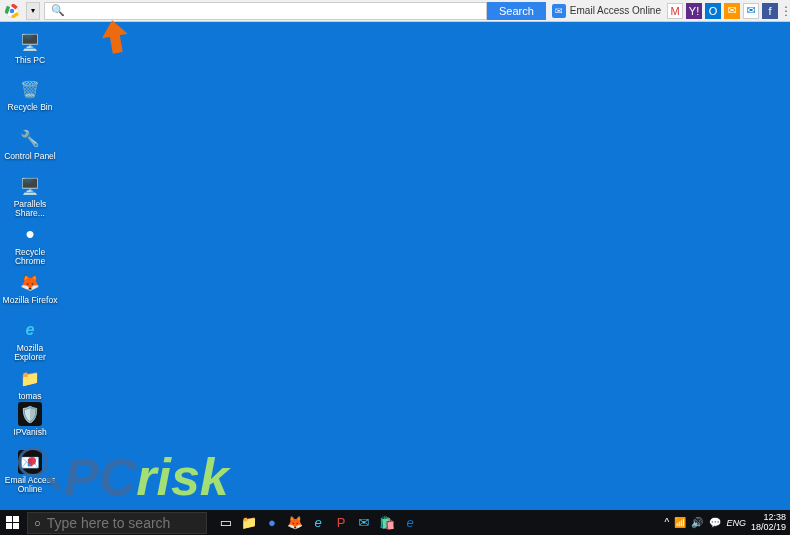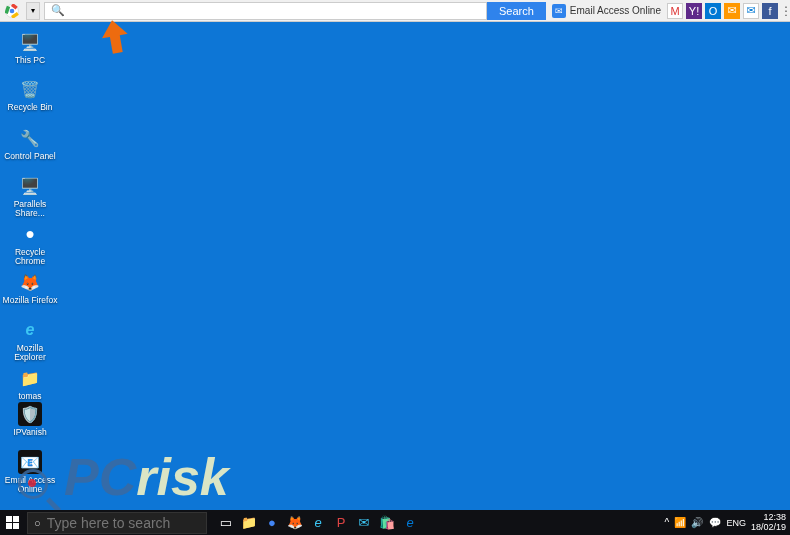--- a/index.html
+++ b/index.html
@@ -122,7 +122,7 @@
   font-size: 52px;
   color: #3b6aa0;
   opacity: 0.85;
-  display: flex; align-items: flex-end;
+  display: flex; align-items: flex-start;
 }
 .watermark .mag {
   width: 38px; height: 38px;

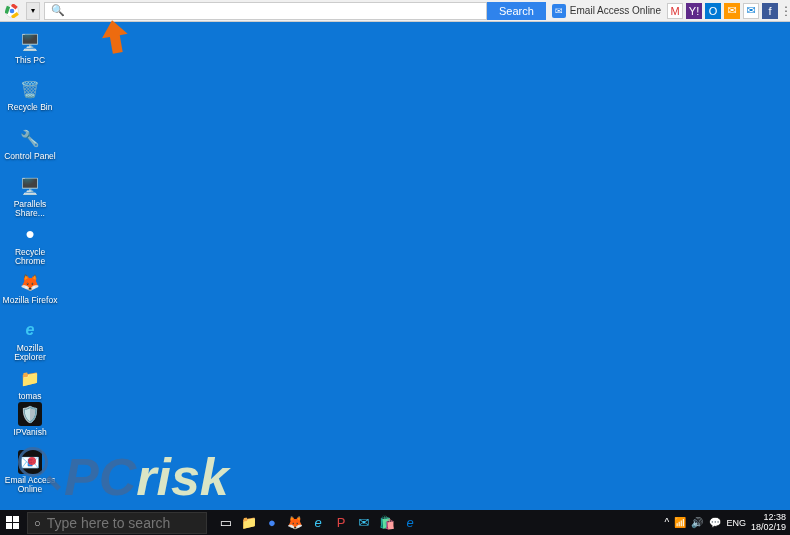--- a/index.html
+++ b/index.html
@@ -135,7 +135,7 @@
 }
 .watermark .mag .dot { position:absolute; width:8px;height:8px; background:#d23; border-radius:50%; top:10px; left:10px; }
 .watermark .mag .hndl { position:absolute; width:5px; height:16px; background:#3b6aa0; transform:rotate(-45deg); bottom:-6px; right:0; }
-.watermark .risk { color: #fef9c3; }
+.watermark .risk { color: #bef264; }
 .watermark .com { color: #d86614; }
 
 

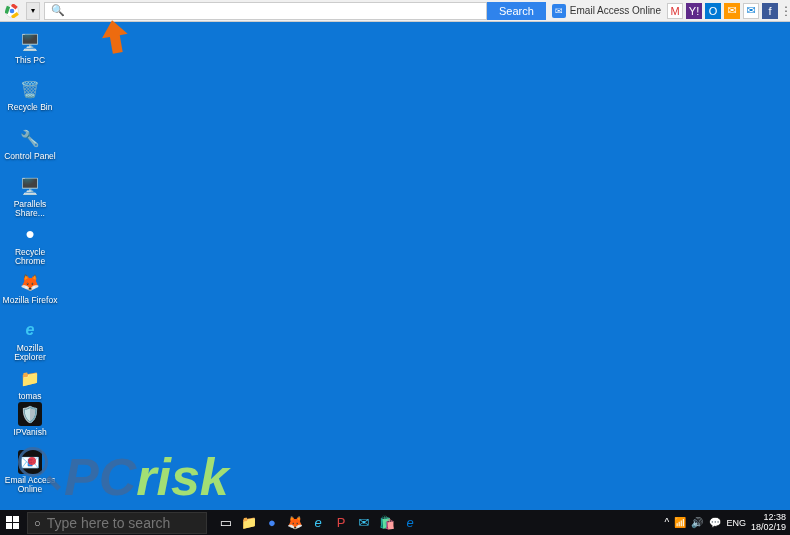--- a/index.html
+++ b/index.html
@@ -164,7 +164,7 @@
 .tb-ic { width:18px; height:18px; display:flex; align-items:center; justify-content:center; font-size:13px; }
 .spacer { flex:1; }
 .systray { display:flex; align-items:center; gap:5px; font-size:10px; color:#fff; padding-right:4px; }
-.systray .lang { font-size:9px; }
+.systray .lang { font-size:9px;font-style:italic; }
 .systray .datetime { text-align:right; font-size:9px; line-height:1.1; }
 </style>
 </head>

